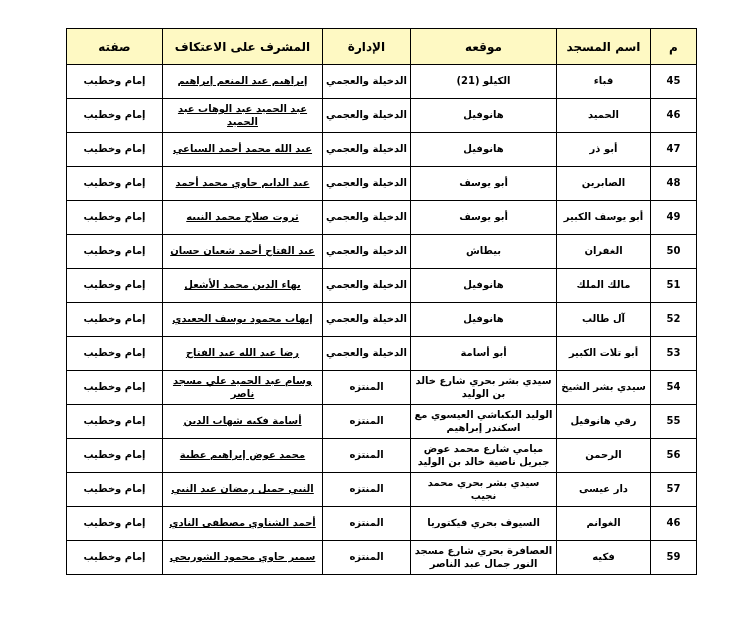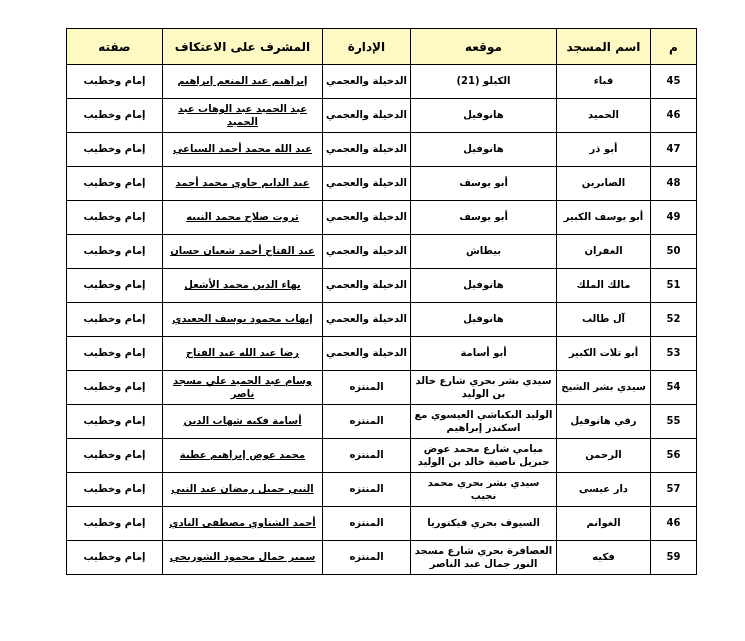--- a/index.html
+++ b/index.html
@@ -193,7 +193,7 @@
       <td class="cell-mosque">فكيه</td>
       <td class="cell-location">العصافرة بحري شارع مسجد النور جمال عبد الناصر</td>
       <td class="cell-admin">المنتزه</td>
-      <td class="cell-supervisor">سمير جمال محمود الشوريجي</td>
+      <td class="cell-supervisor">سمير حاوي محمود الشوريجي</td>
       <td class="cell-role">إمام وخطيب</td>
     </tr>
       </tbody>

